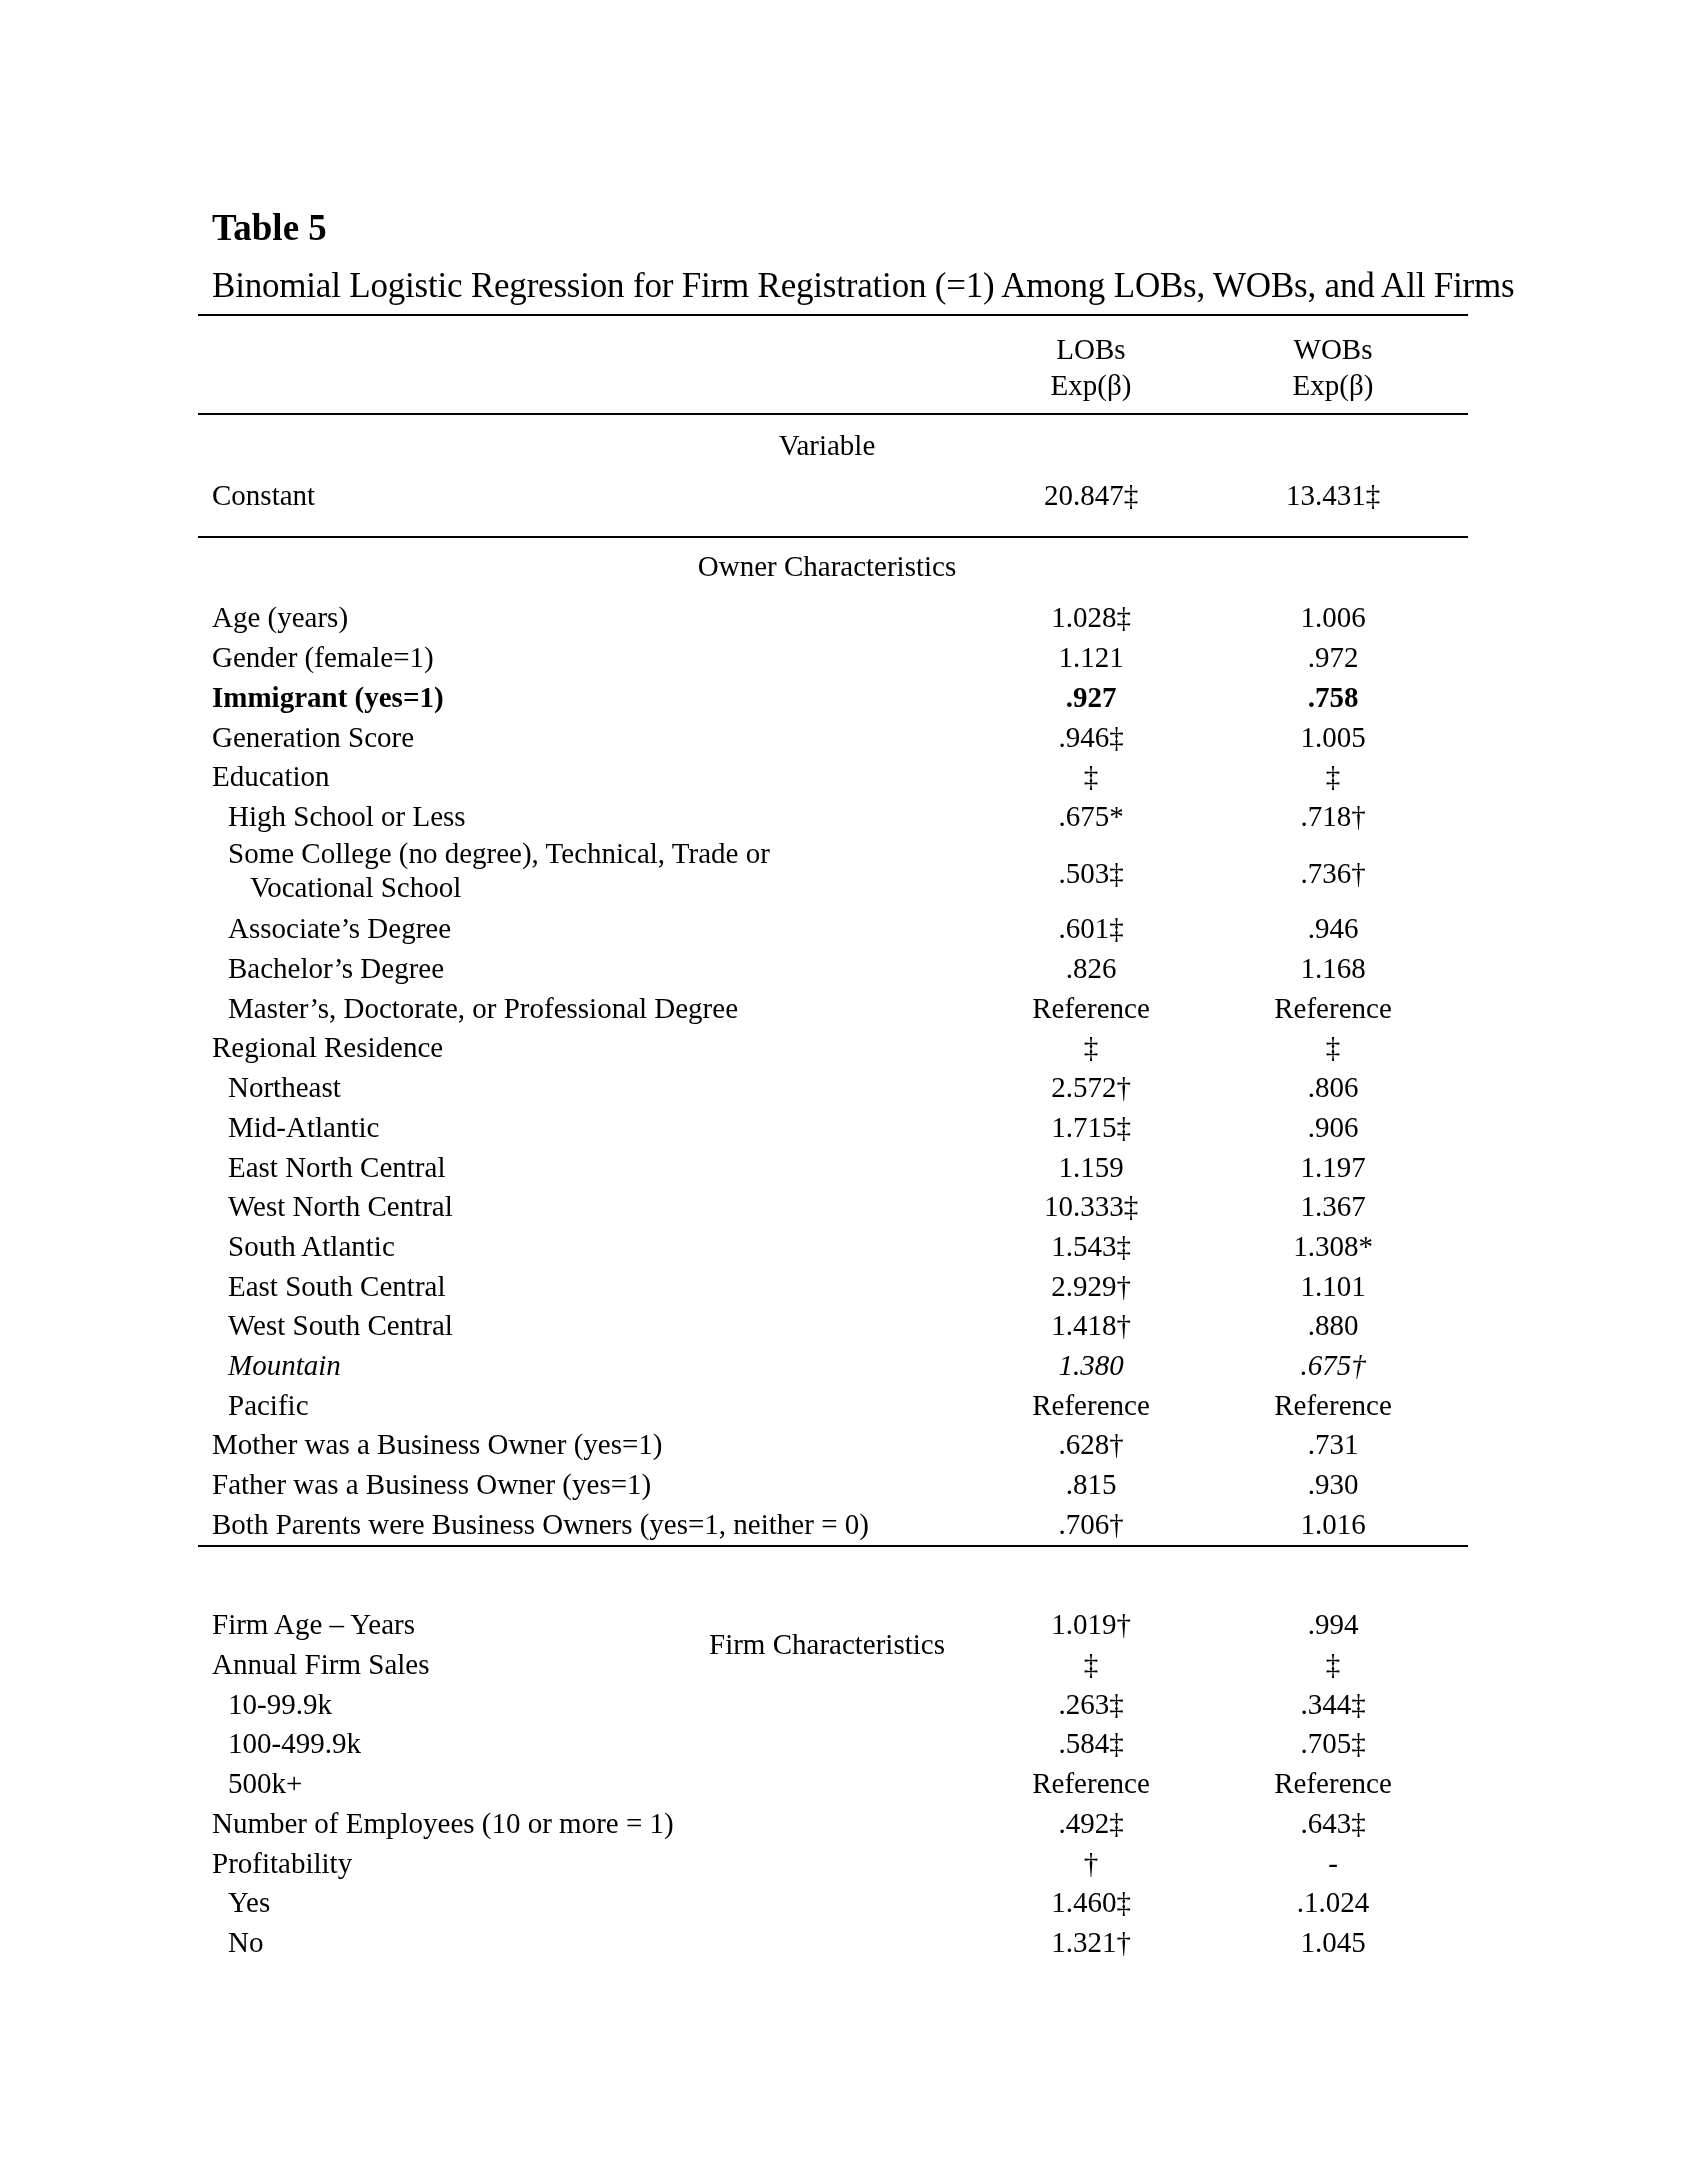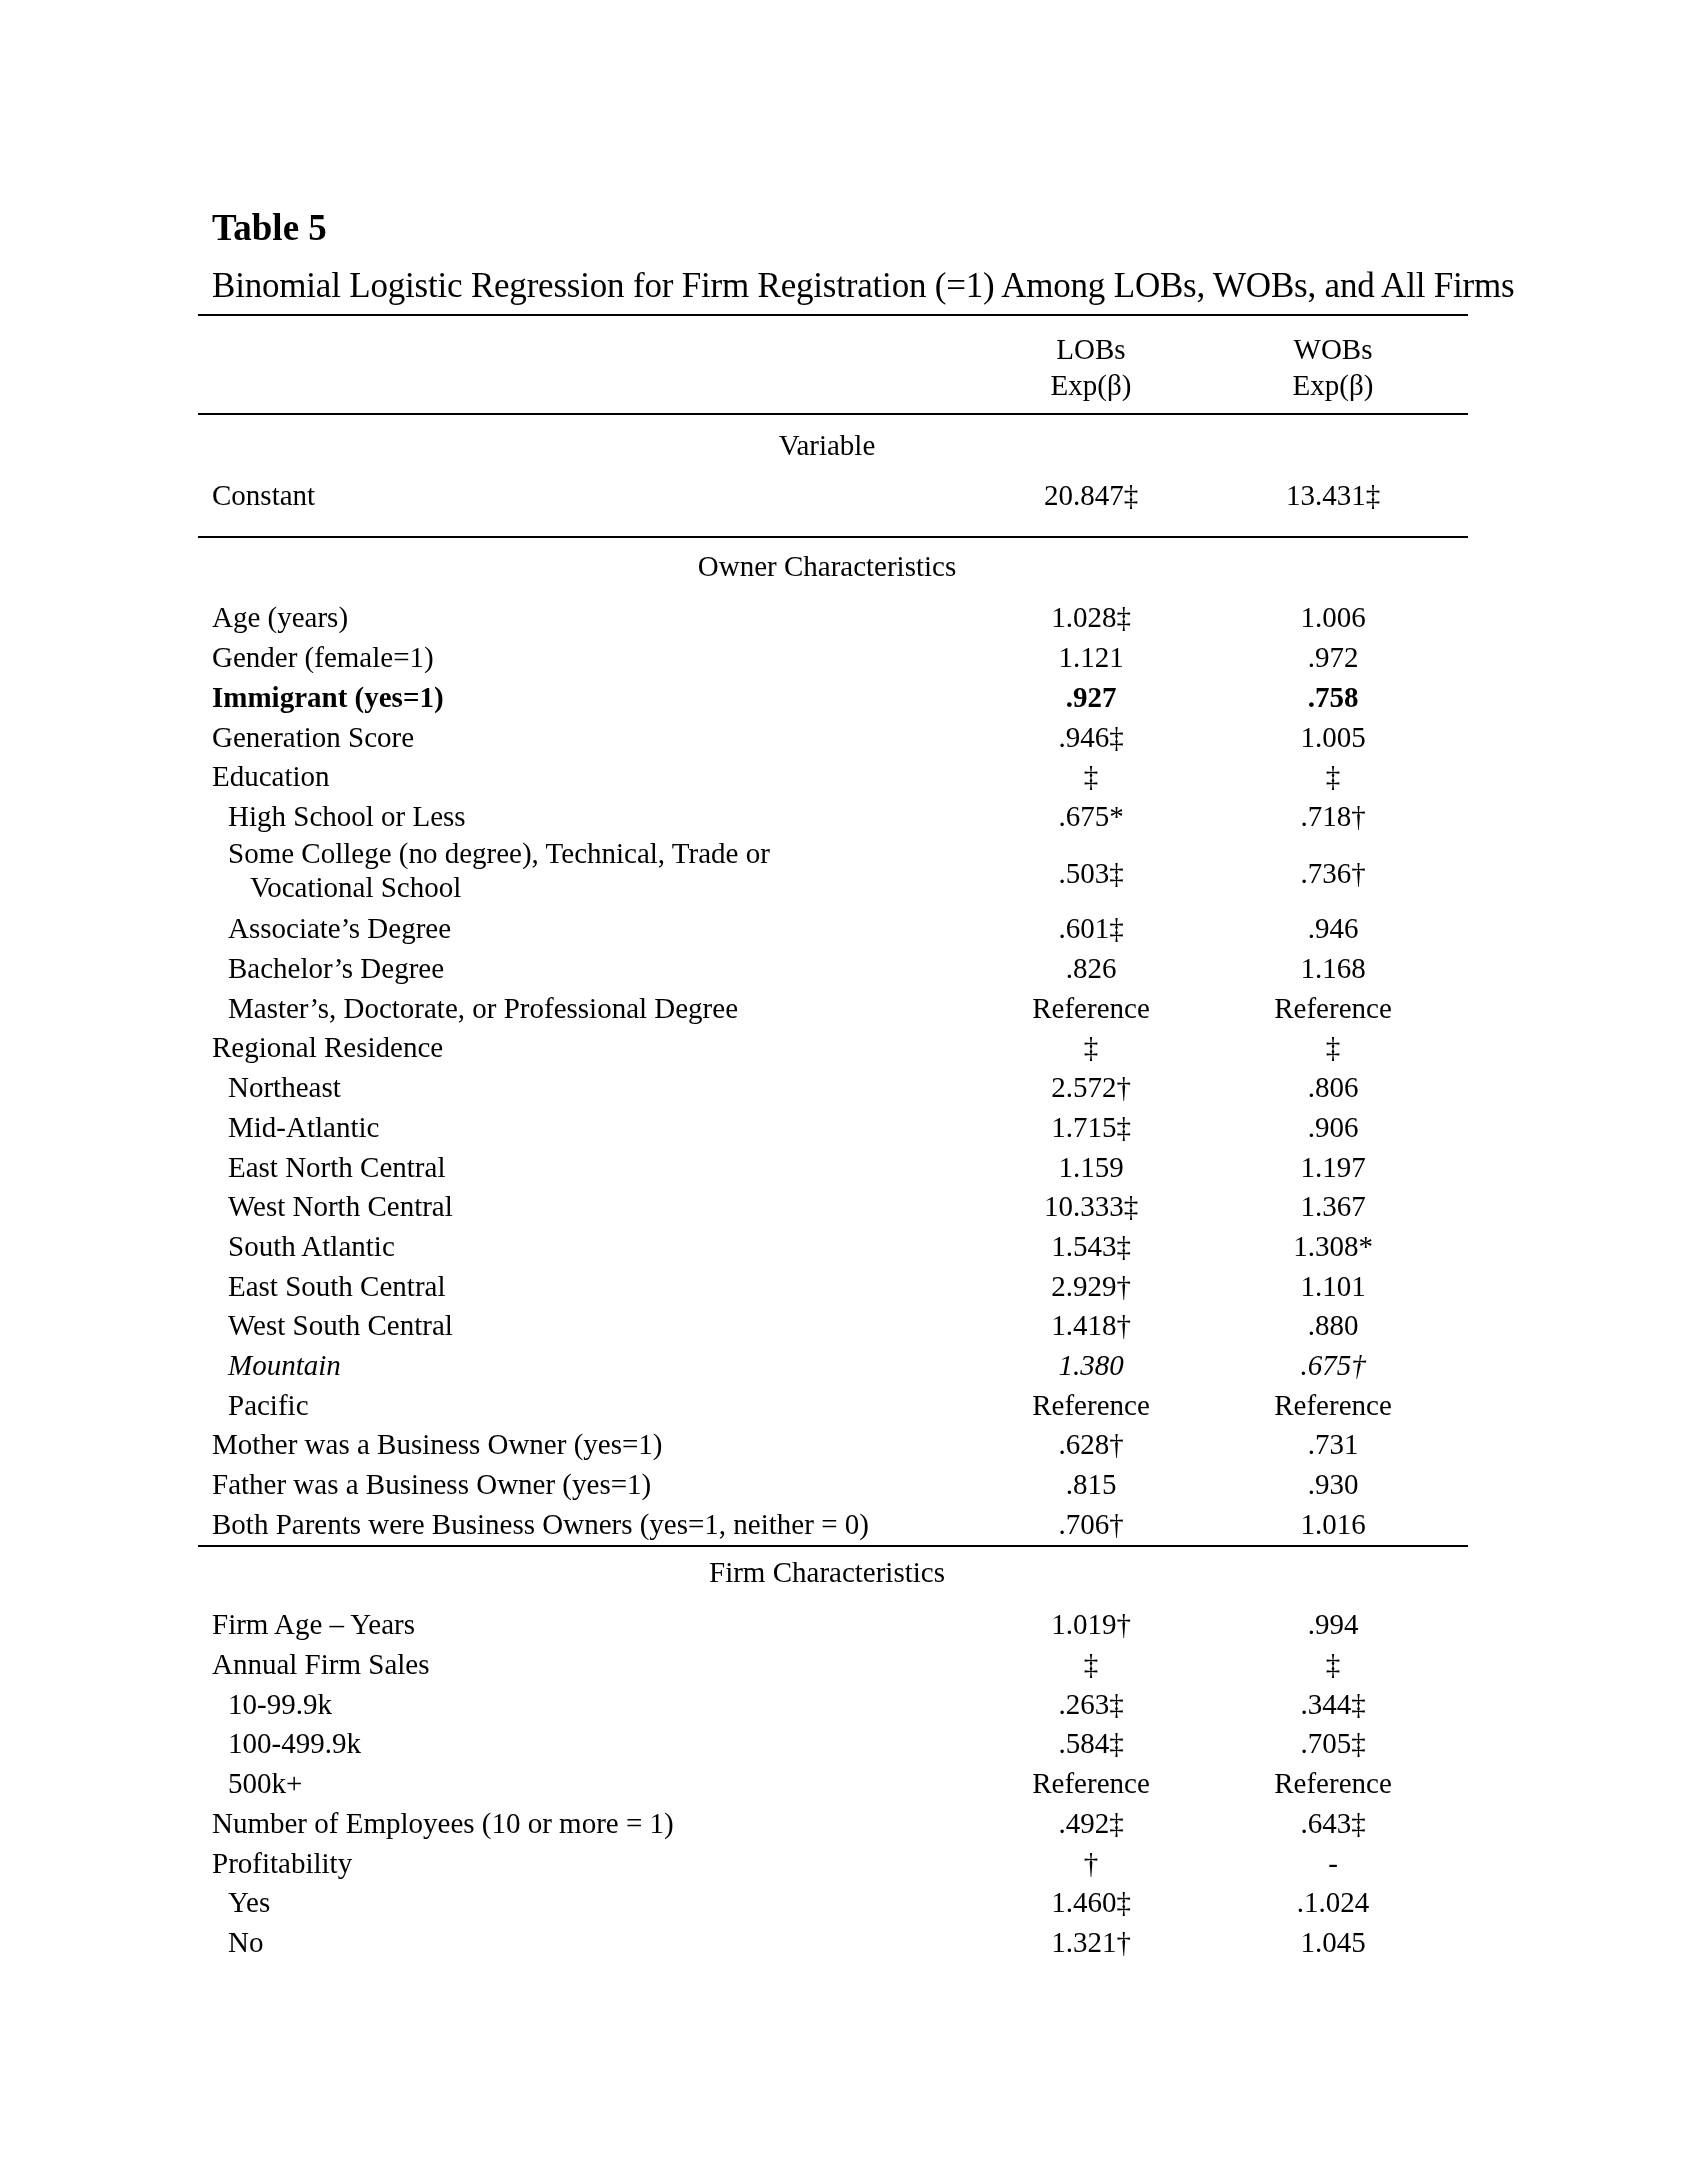--- a/index.html
+++ b/index.html
@@ -179,7 +179,7 @@
 
   <div class="rule" style="top:1545px;"></div>
 
-  <div class="section" style="top:1556px;">
+  <div class="section" style="top:1628px;">
     <span>Firm Characteristics</span>
   </div>
 

